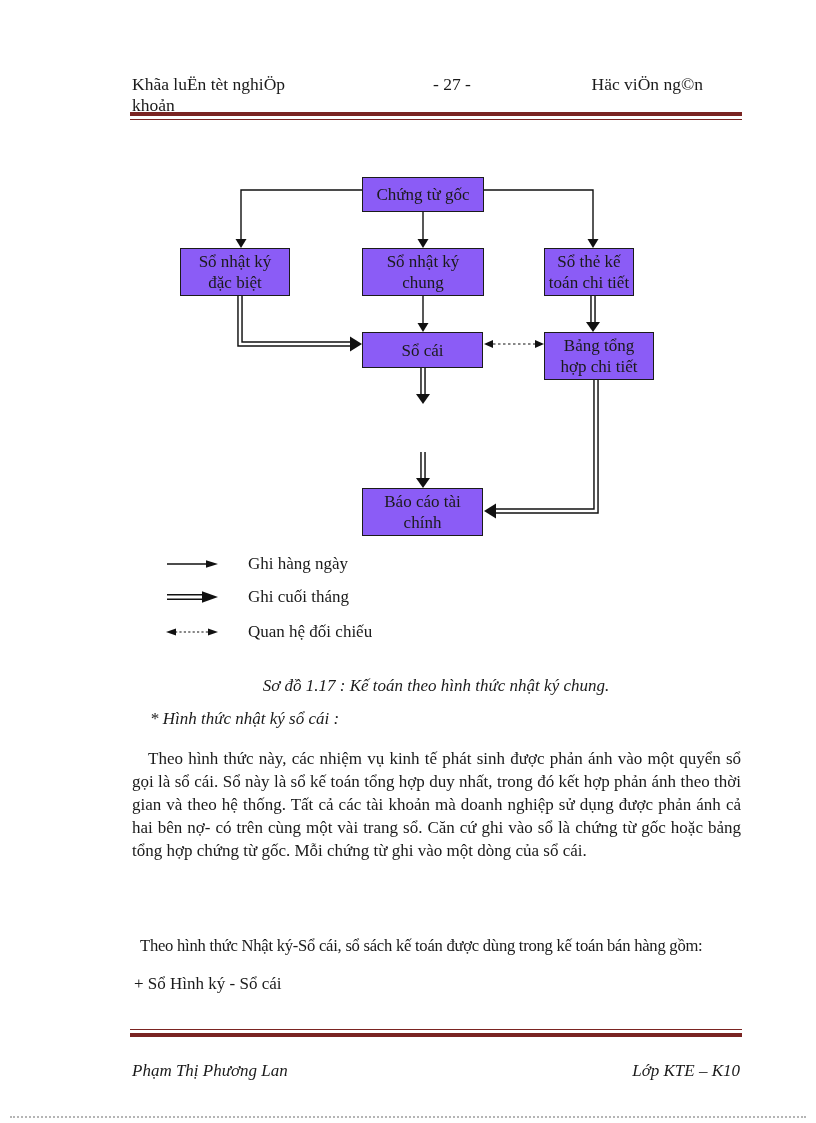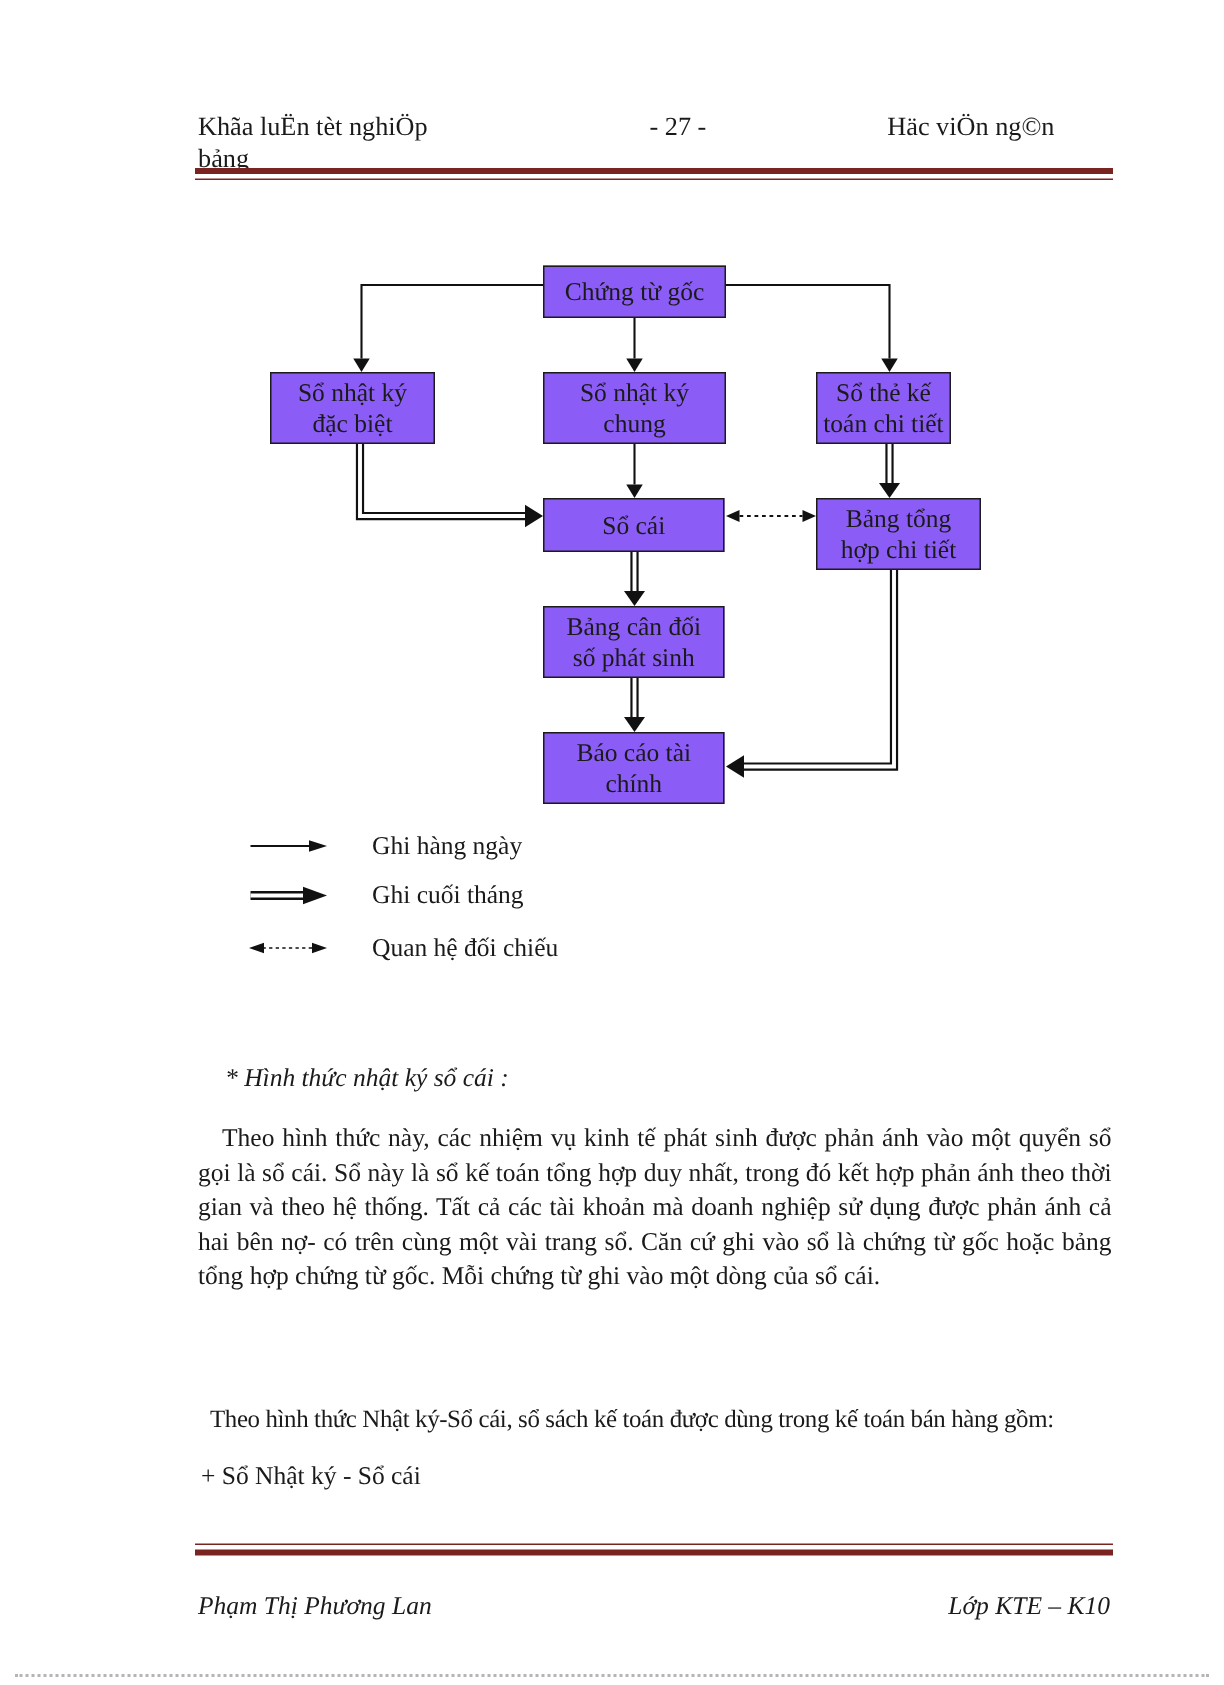--- a/index.html
+++ b/index.html
@@ -83,7 +83,7 @@
   <span class="abs hdr-text" style="left:132px; top:74px;">Khãa luËn tèt nghiÖp</span>
   <span class="abs hdr-text" style="left:433px; top:74px;">- 27 -</span>
   <span class="abs hdr-text" style="right:113px; top:74px;">Häc viÖn ng©n</span>
-  <span class="abs hdr-text" style="left:132px; top:95px;">bảng</span>
+  <span class="abs hdr-text" style="left:132px; top:95px;">khoản</span>
   <div class="rule-header"></div>
 
   <svg class="diagram-svg" viewBox="0 0 816 560" xmlns="http://www.w3.org/2000/svg">

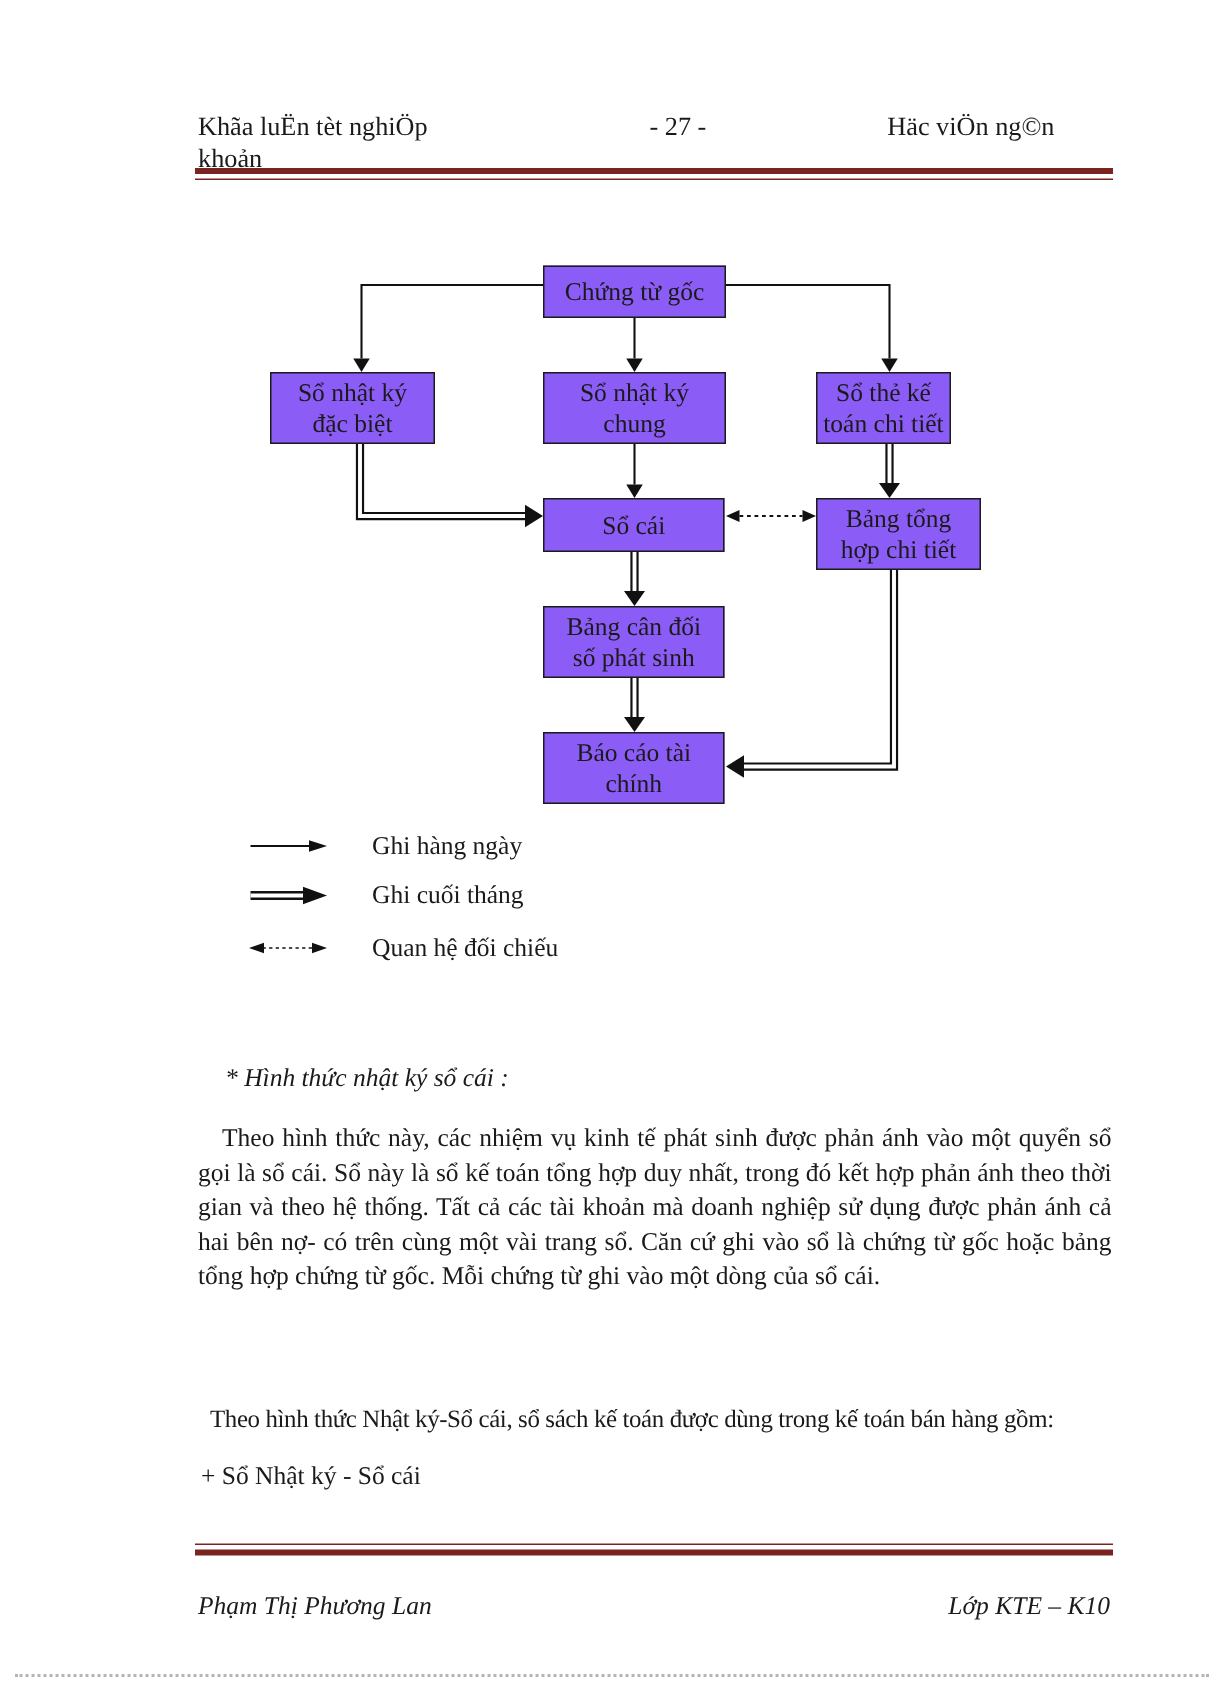--- a/index.html
+++ b/index.html
@@ -138,8 +138,6 @@
   <div class="box b-socai">Sổ cái</div>
   <div class="box b-bangtong">Bảng tổng
 hợp chi tiết</div>
-  <div class="box b-bangcandoi">Bảng cân đối
-số phát sinh</div>
   <div class="box b-baocao">Báo cáo tài
 chính</div>
 

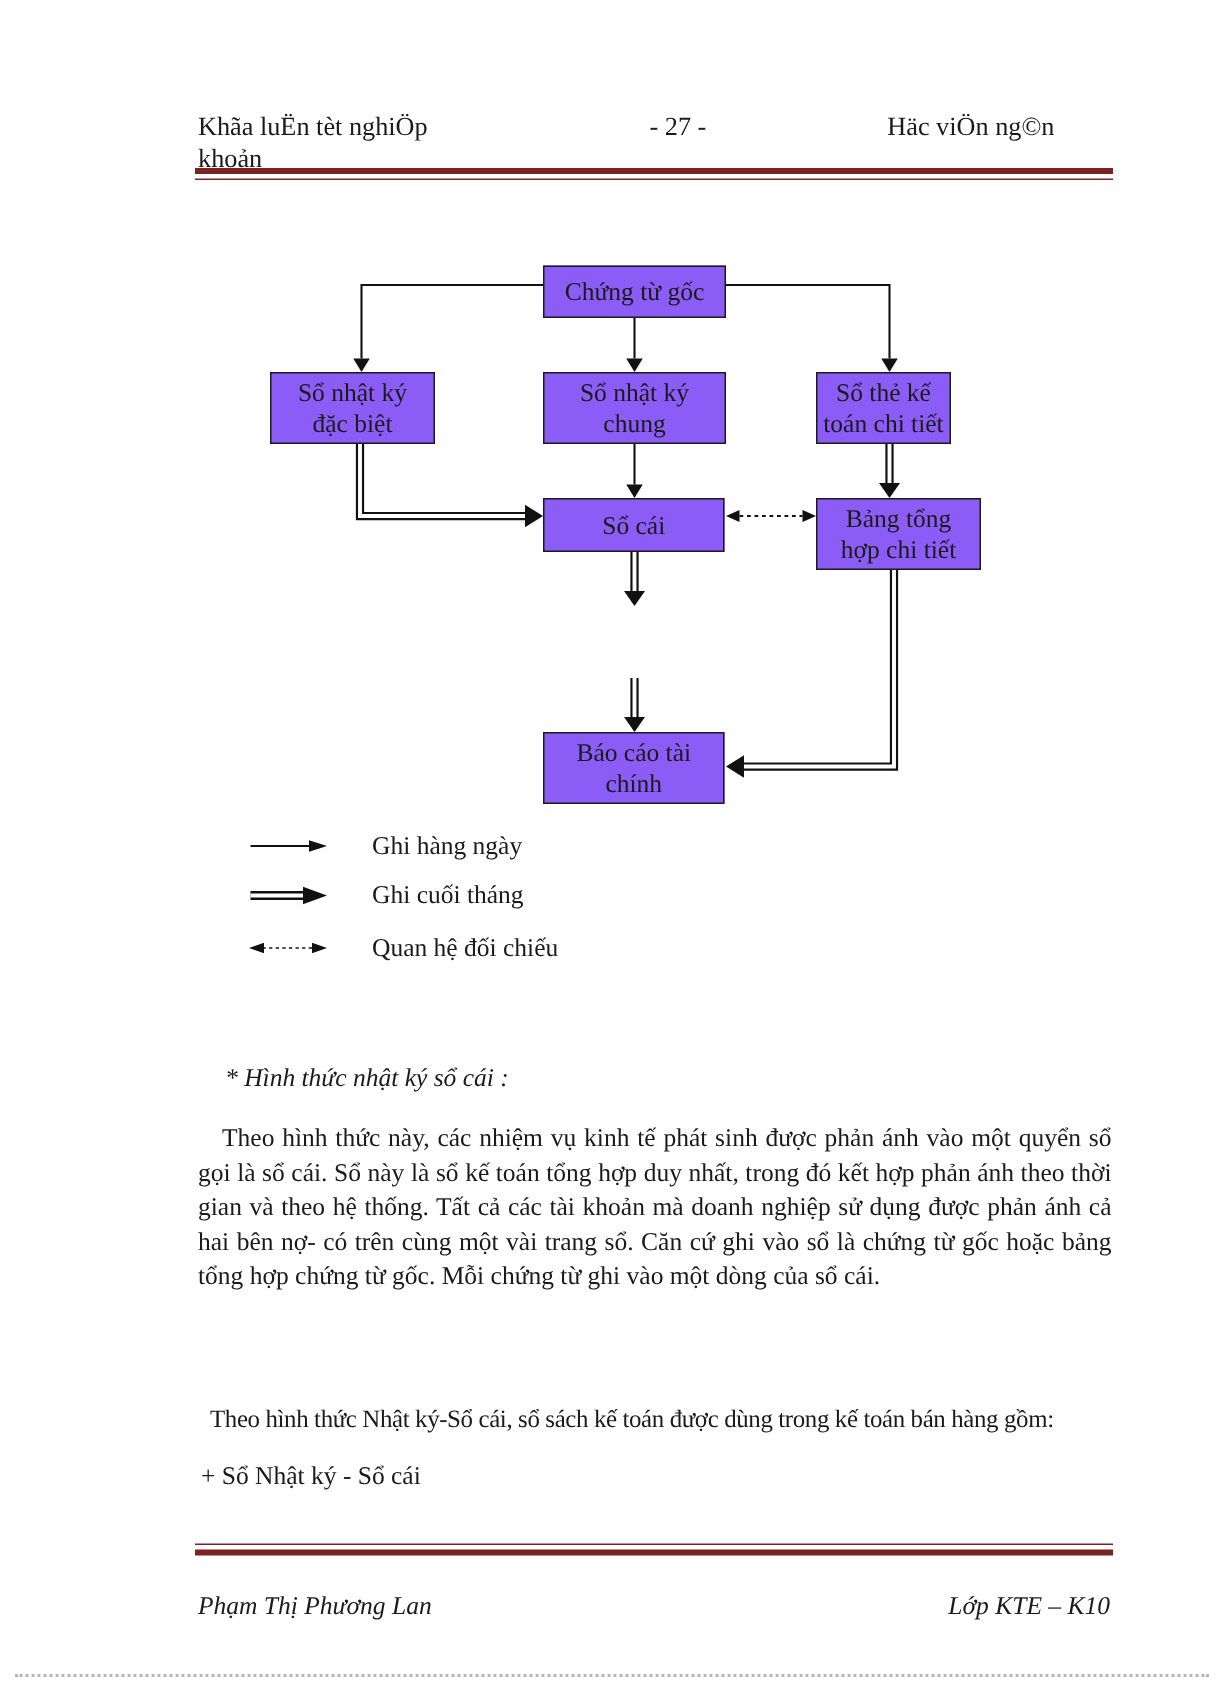--- a/index.html
+++ b/index.html
@@ -165,6 +165,7 @@
     <span class="legend-label">Quan hệ đối chiếu</span>
   </div>
 
+  <div class="caption">Sơ đồ 1.17 : Kế toán theo hình thức nhật ký chung.</div>
   <div class="subheading">* Hình thức nhật ký sổ cái :</div>
   <p class="para1">Theo hình thức này, các nhiệm vụ kinh tế phát sinh được phản ánh vào một quyển sổ gọi là sổ cái. Sổ này là sổ kế toán tổng hợp duy nhất, trong đó kết hợp phản ánh theo thời gian và theo hệ thống. Tất cả các tài khoản mà doanh nghiệp sử dụng được phản ánh cả hai bên nợ- có trên cùng một vài trang sổ. Căn cứ ghi vào sổ là chứng từ gốc hoặc bảng tổng hợp chứng từ gốc. Mỗi chứng từ ghi vào một dòng của sổ cái.</p>
   <p class="para2">Theo hình thức Nhật ký-Sổ cái, sổ sách kế toán được dùng trong kế toán bán hàng gồm:</p>

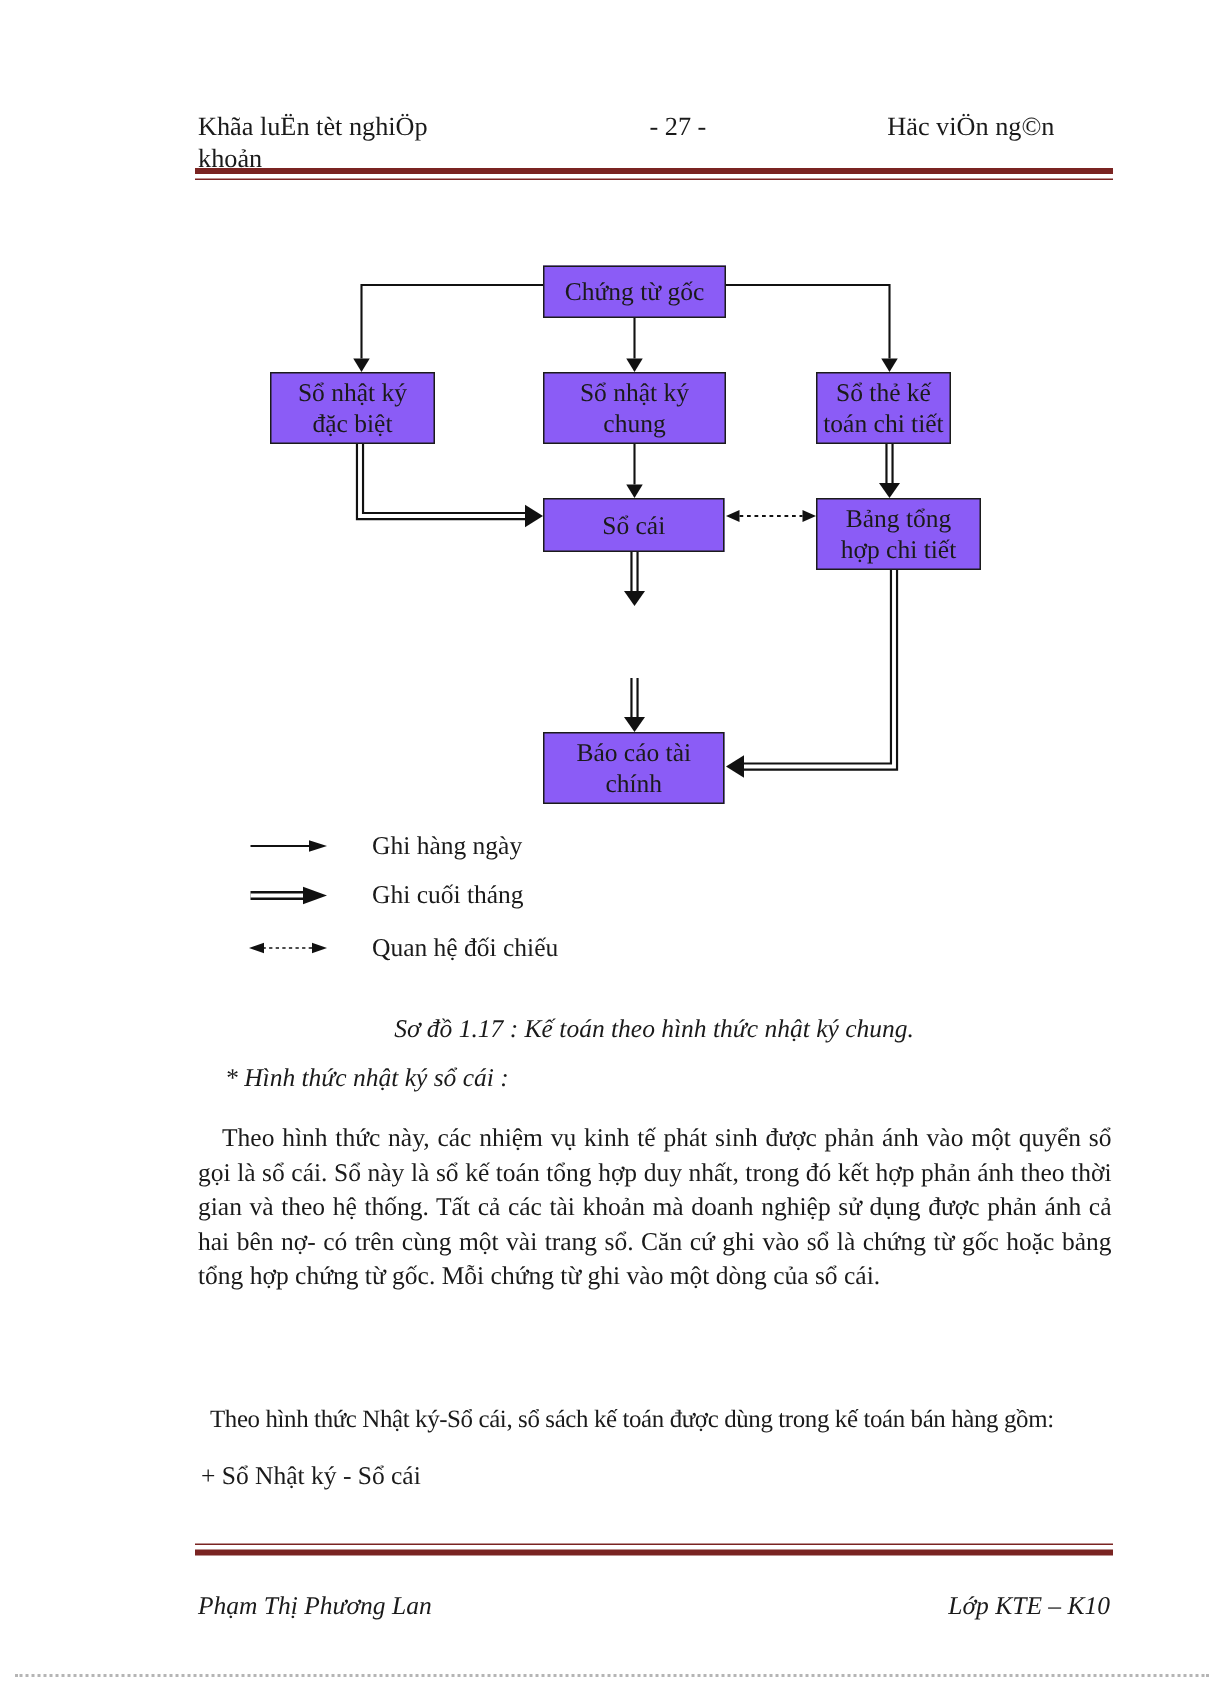--- a/index.html
+++ b/index.html
@@ -169,7 +169,7 @@
   <div class="subheading">* Hình thức nhật ký sổ cái :</div>
   <p class="para1">Theo hình thức này, các nhiệm vụ kinh tế phát sinh được phản ánh vào một quyển sổ gọi là sổ cái. Sổ này là sổ kế toán tổng hợp duy nhất, trong đó kết hợp phản ánh theo thời gian và theo hệ thống. Tất cả các tài khoản mà doanh nghiệp sử dụng được phản ánh cả hai bên nợ- có trên cùng một vài trang sổ. Căn cứ ghi vào sổ là chứng từ gốc hoặc bảng tổng hợp chứng từ gốc. Mỗi chứng từ ghi vào một dòng của sổ cái.</p>
   <p class="para2">Theo hình thức Nhật ký-Sổ cái, sổ sách kế toán được dùng trong kế toán bán hàng gồm:</p>
-  <p class="para3">+ Sổ Nhật ký - Sổ cái</p>
+  <p class="para3">+ Sổ Hình ký - Sổ cái</p>
 
   <div class="rule-footer"></div>
   <span class="abs footer-text" style="left:132px; top:1041px;">Phạm Thị Phương Lan</span>

